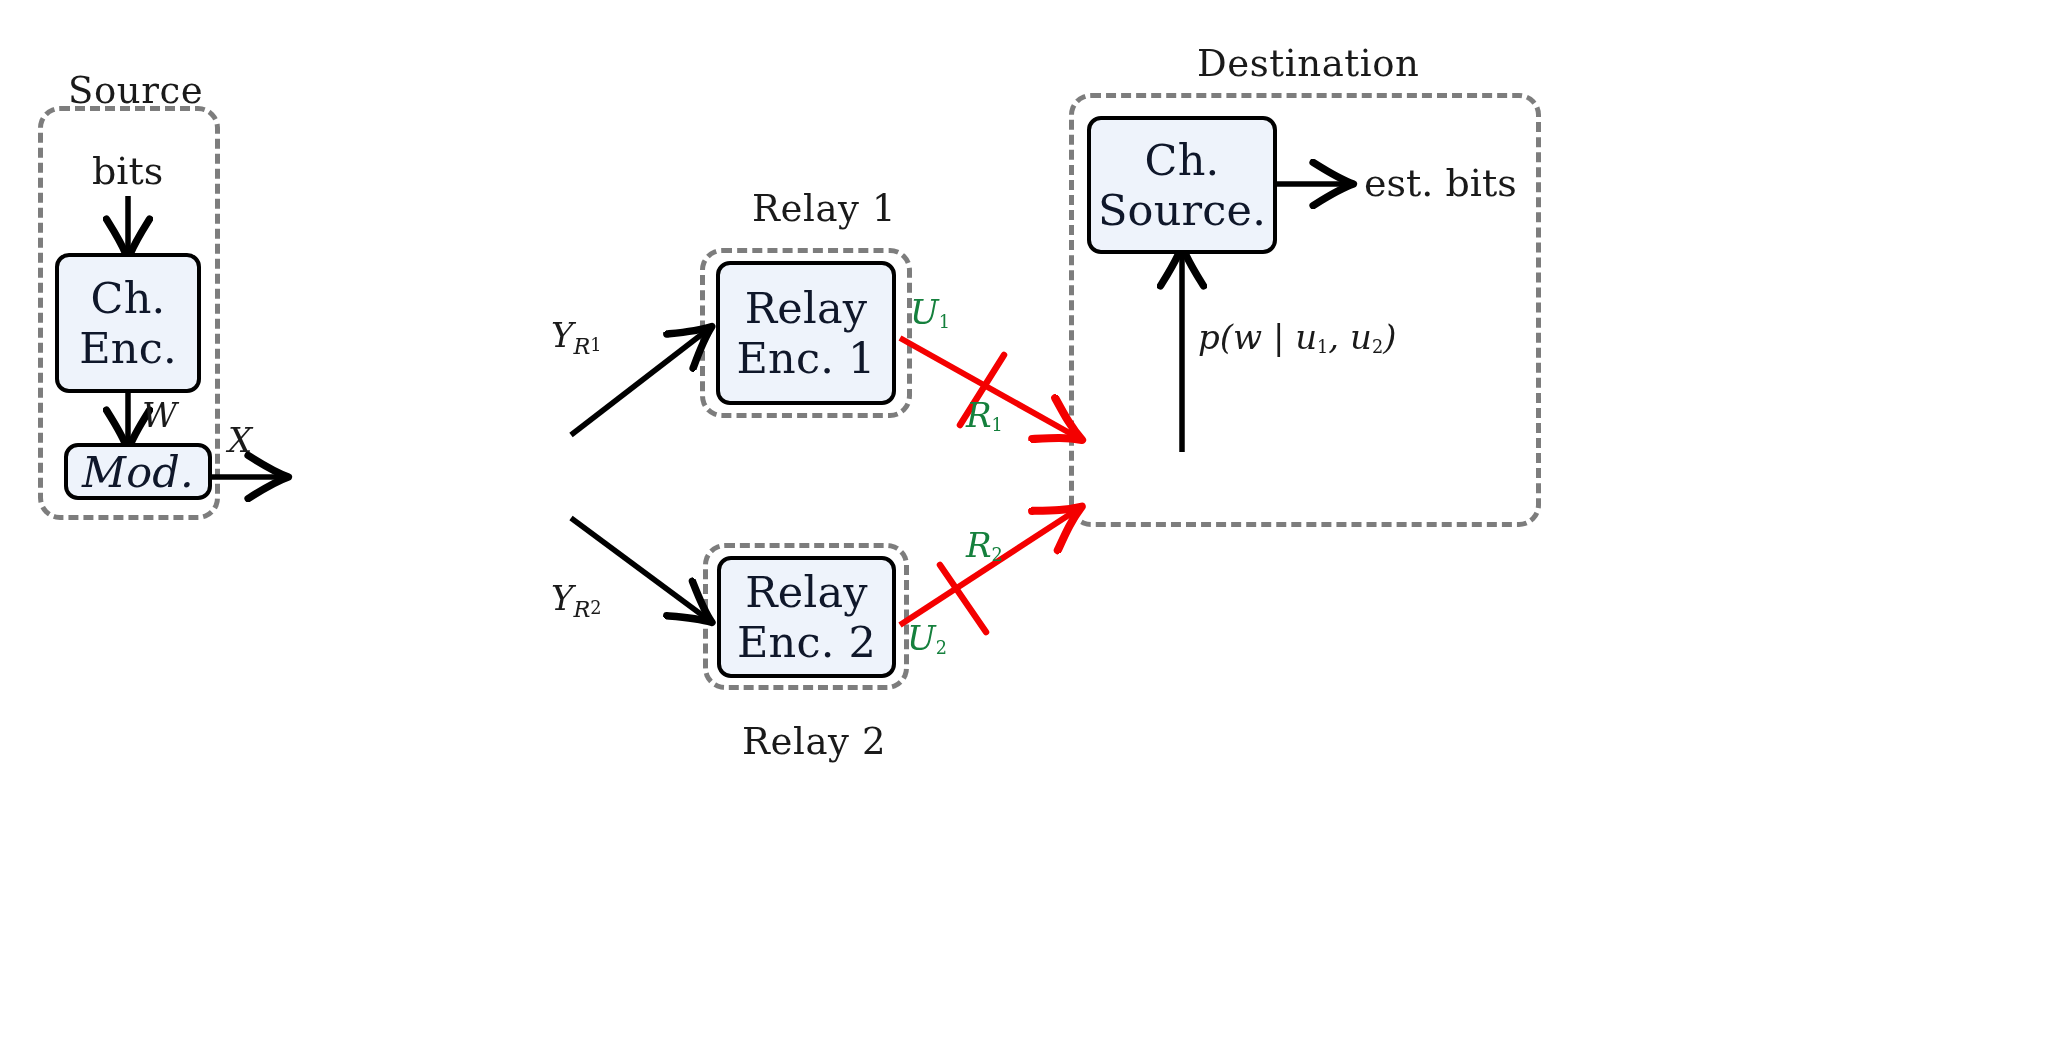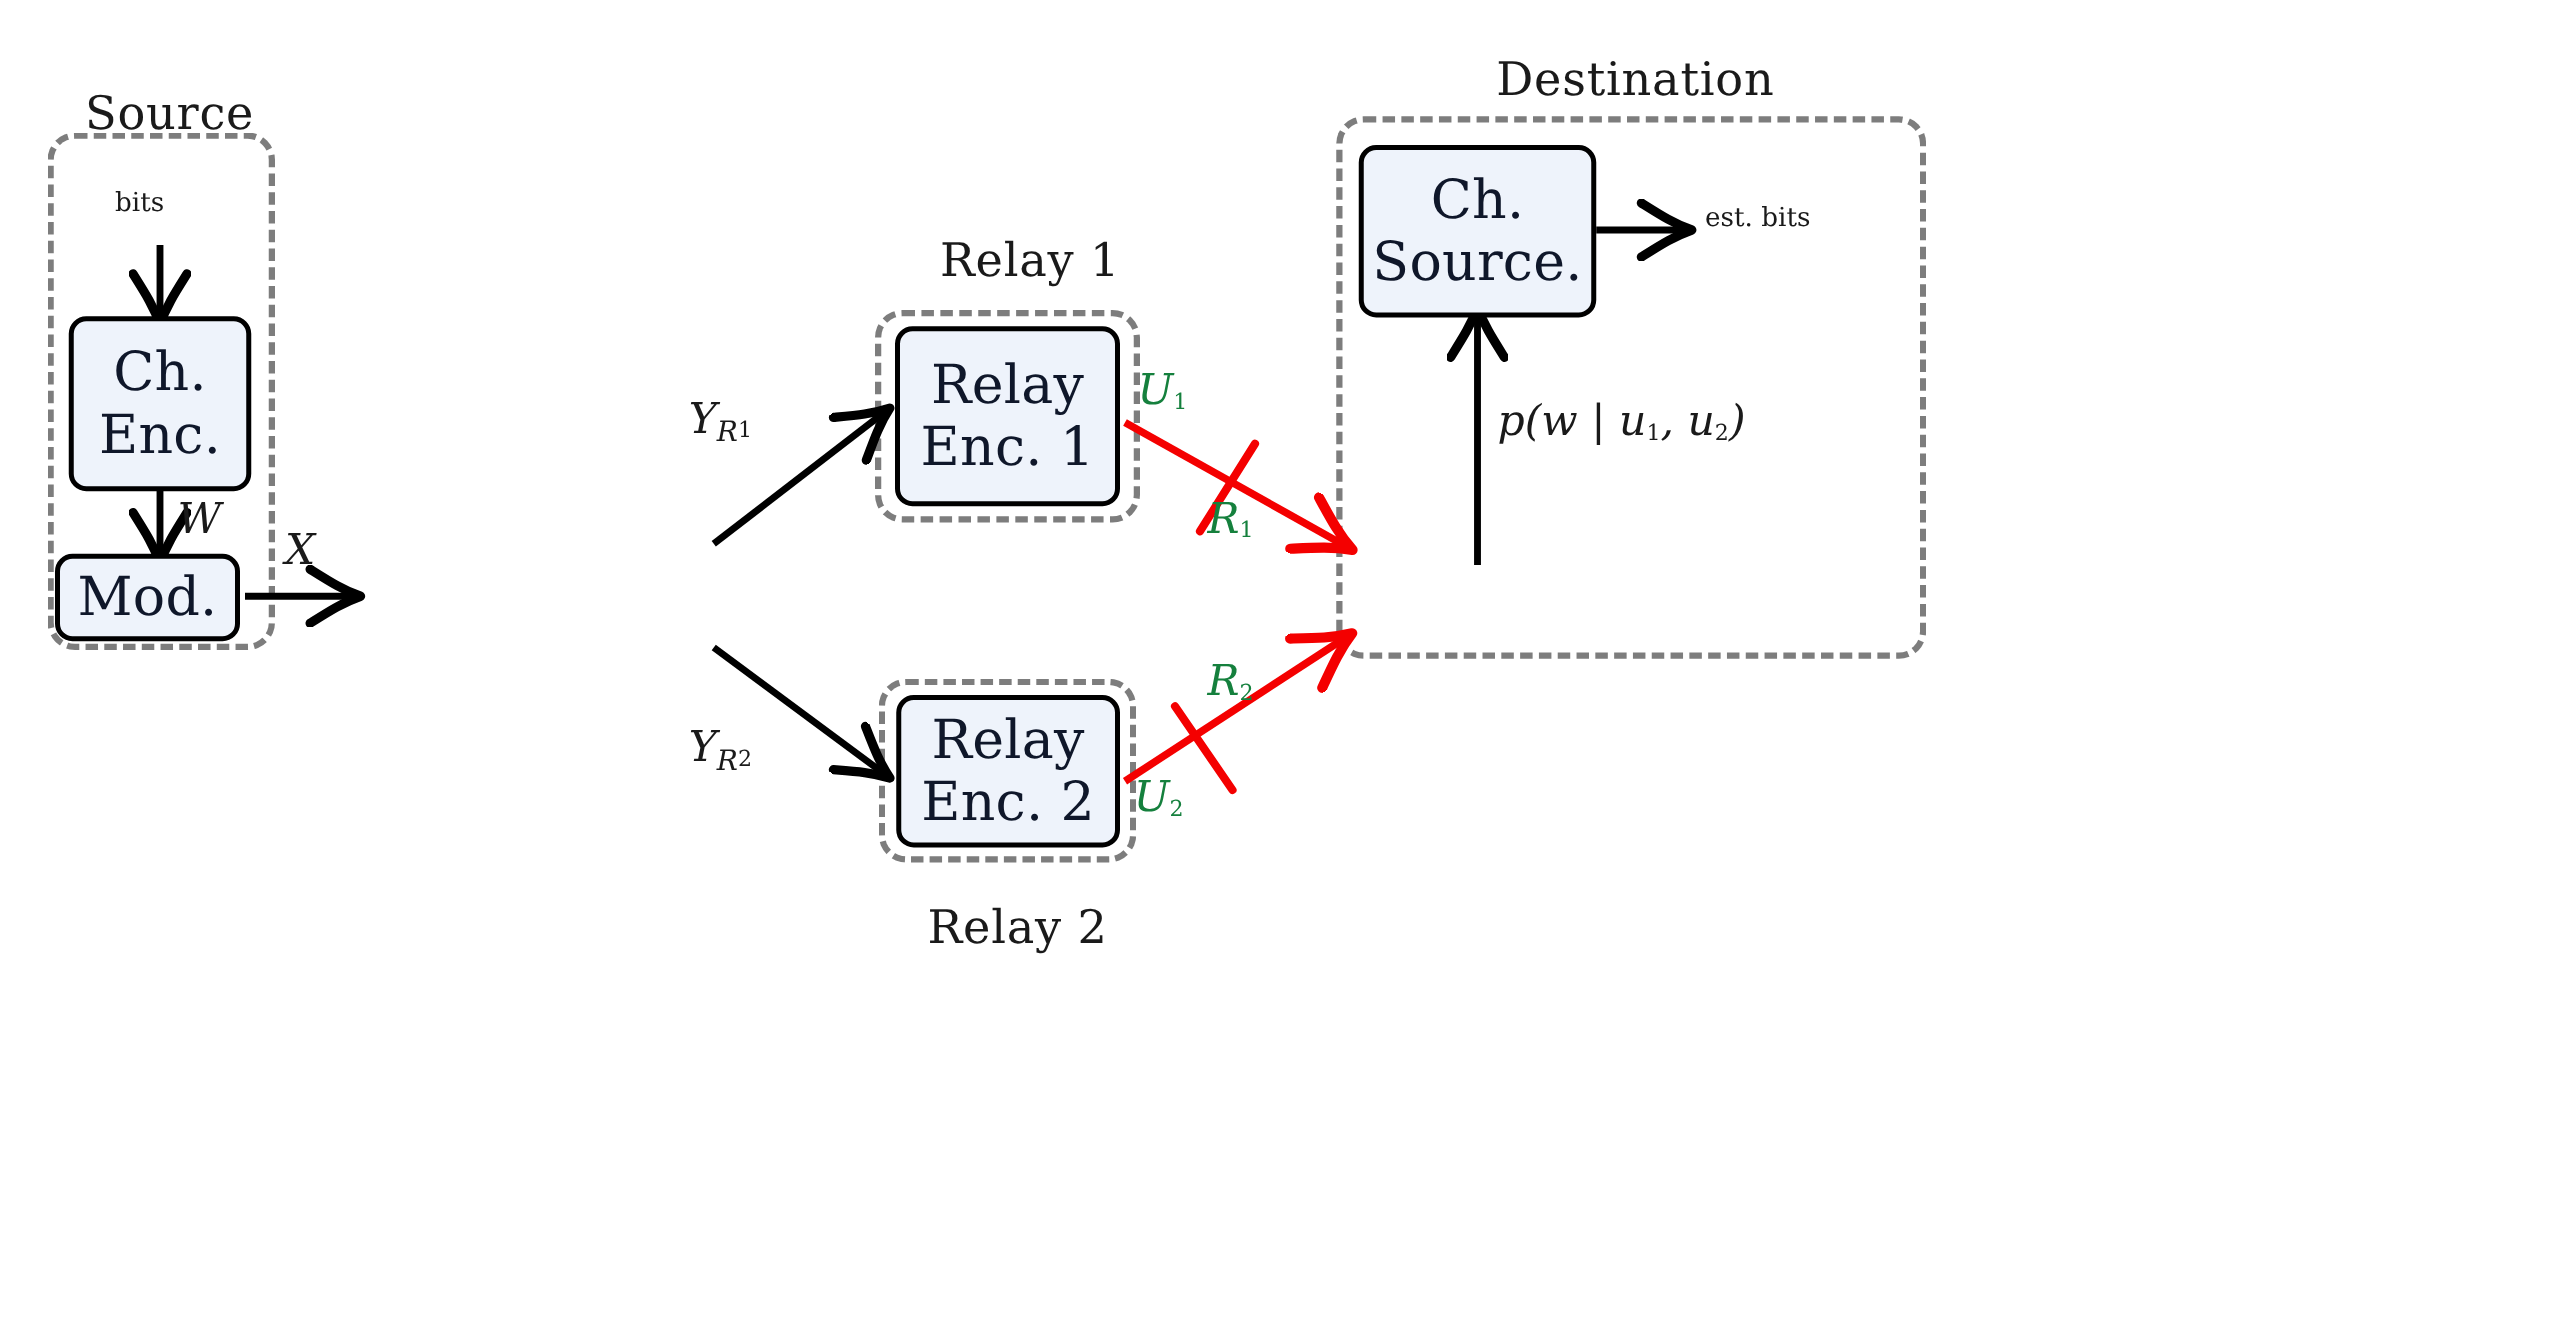--- a/index.html
+++ b/index.html
@@ -14,7 +14,7 @@
   .grouplbl{font-size:37px;letter-spacing:.6px;}
   .boxtxt{font-size:43px;text-align:center;letter-spacing:.2px;}
   .edgelbl{font-size:34px;font-style:italic;}
-  .plainlbl{font-size:21px;}
+  .plainlbl{font-size:38px;}
   .red{color:#15803d;}
   .sub{font-size:.66em;vertical-align:-.30em;font-style:italic;}
   .sub2{font-size:.52em;vertical-align:-.22em;font-style:normal;}

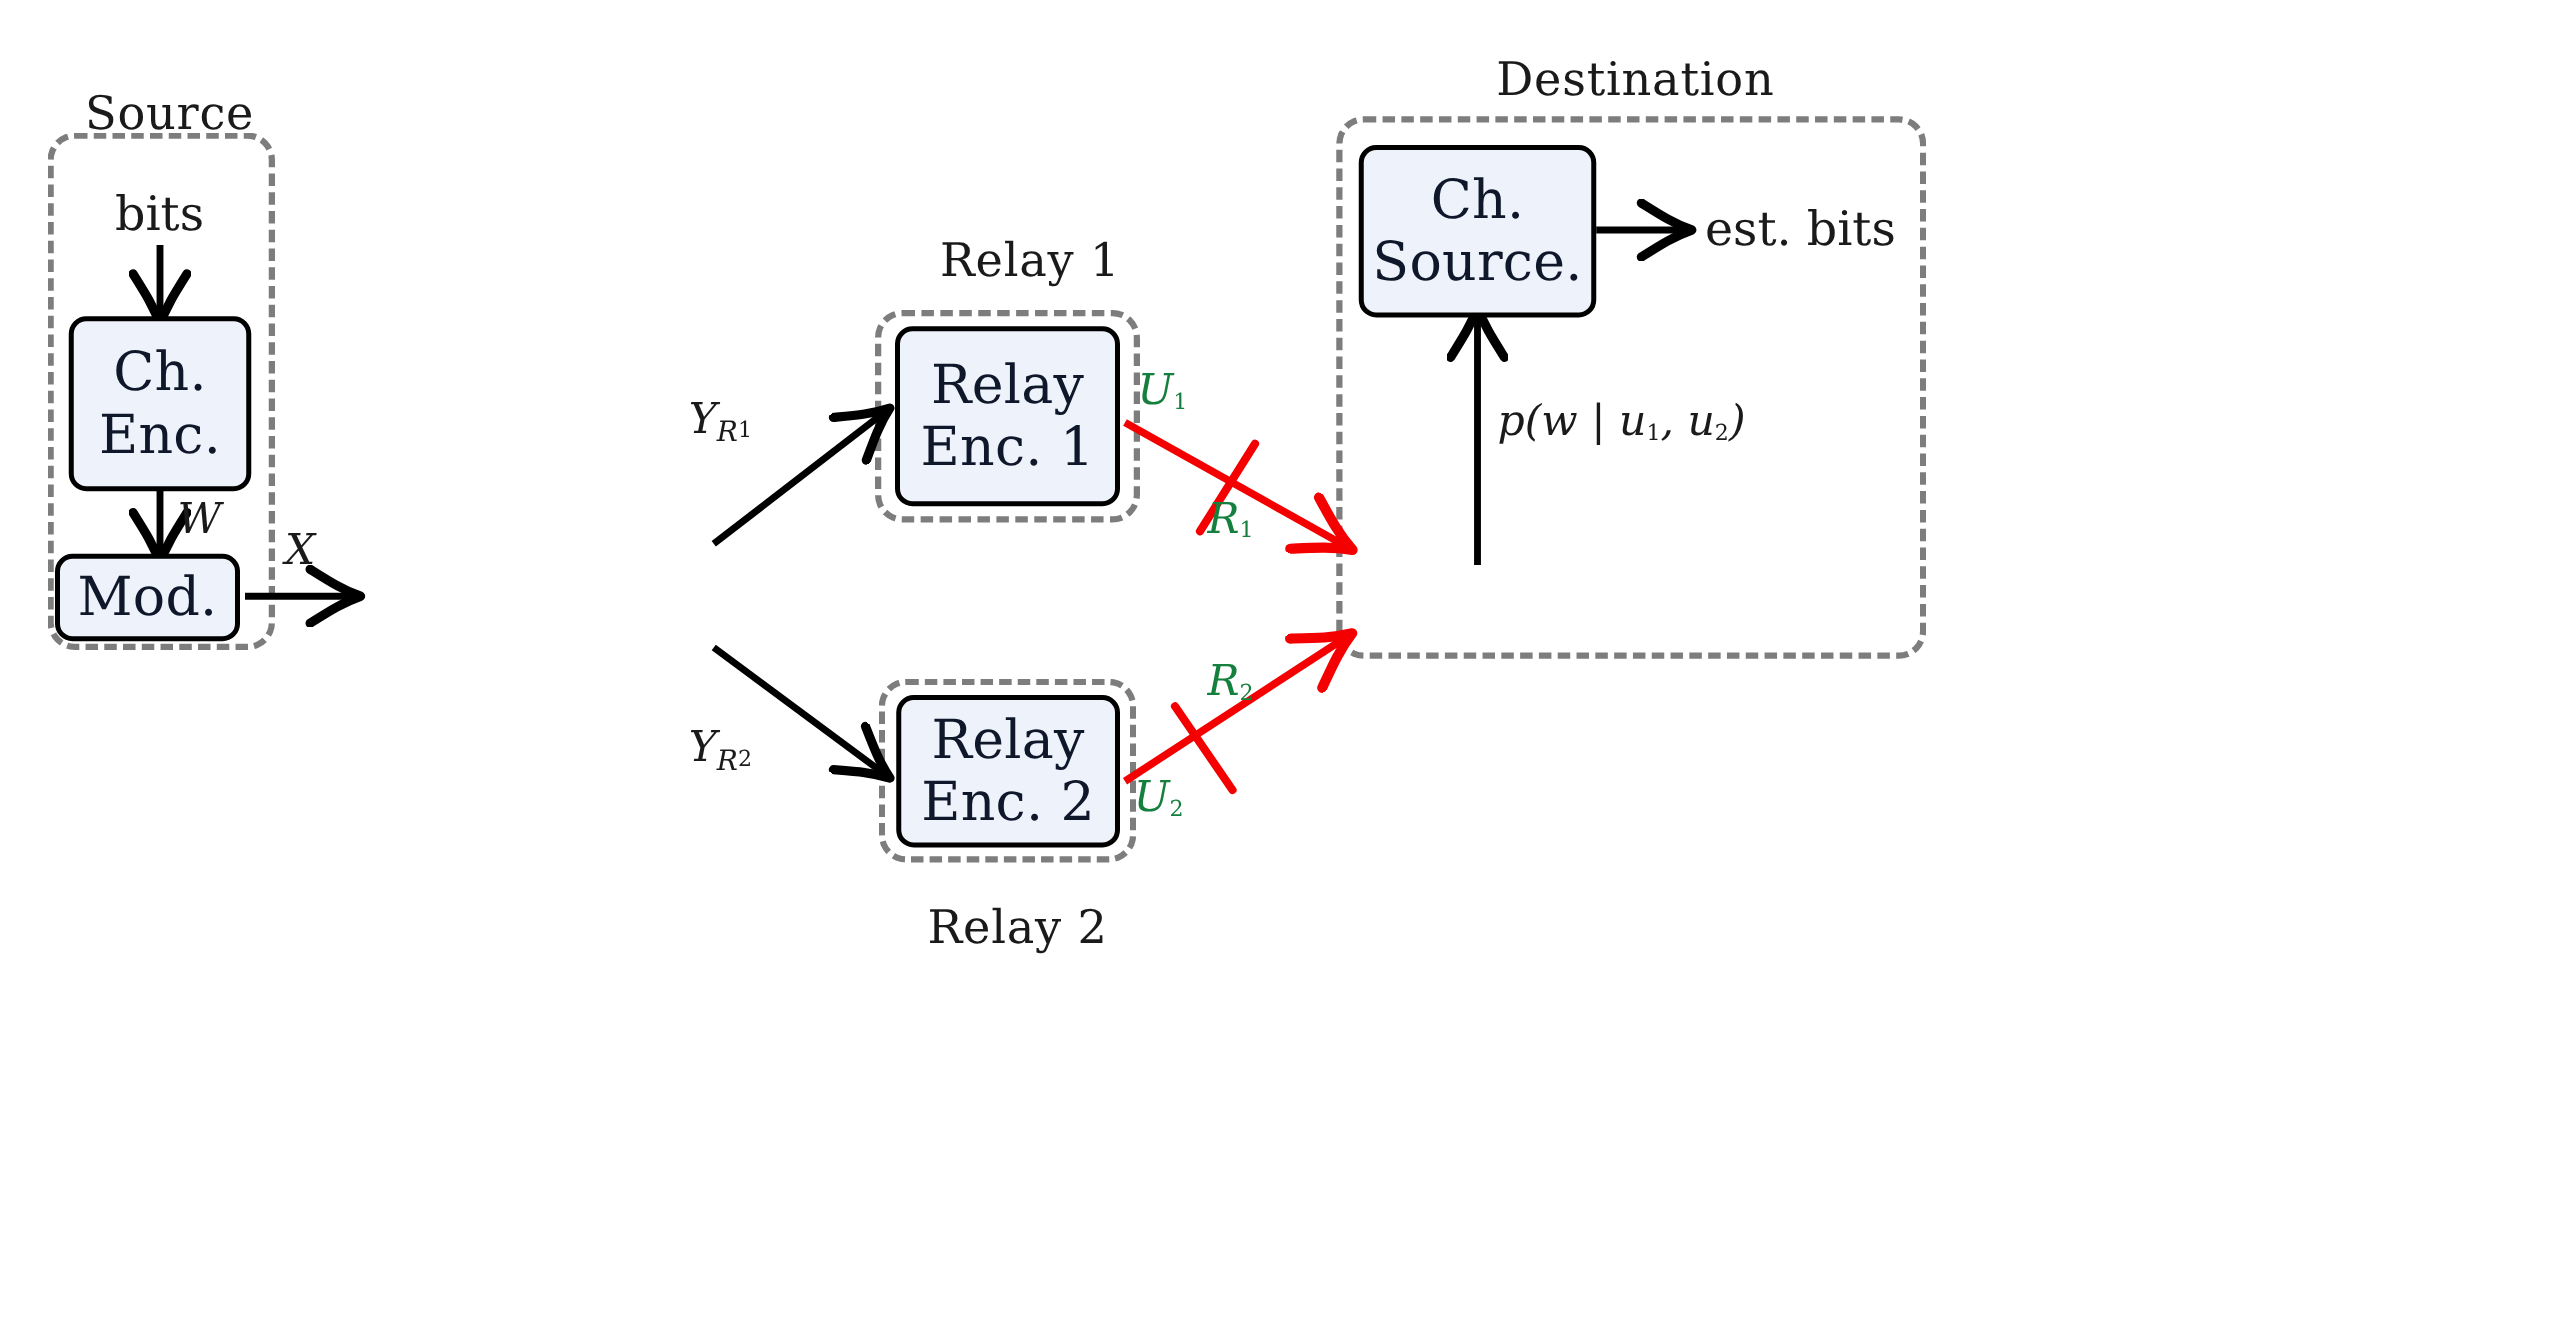--- a/index.html
+++ b/index.html
@@ -91,7 +91,7 @@
     </div>
   </div>
 
-  <div class="node" style="left:44px; top:443px; width:148px; height:70px;">
+  <div class="node" style="left:64px; top:443px; width:148px; height:57px;font-style:italic;">
     <div class="inner">
       <div class="boxtxt">Mod.</div>
     </div>

